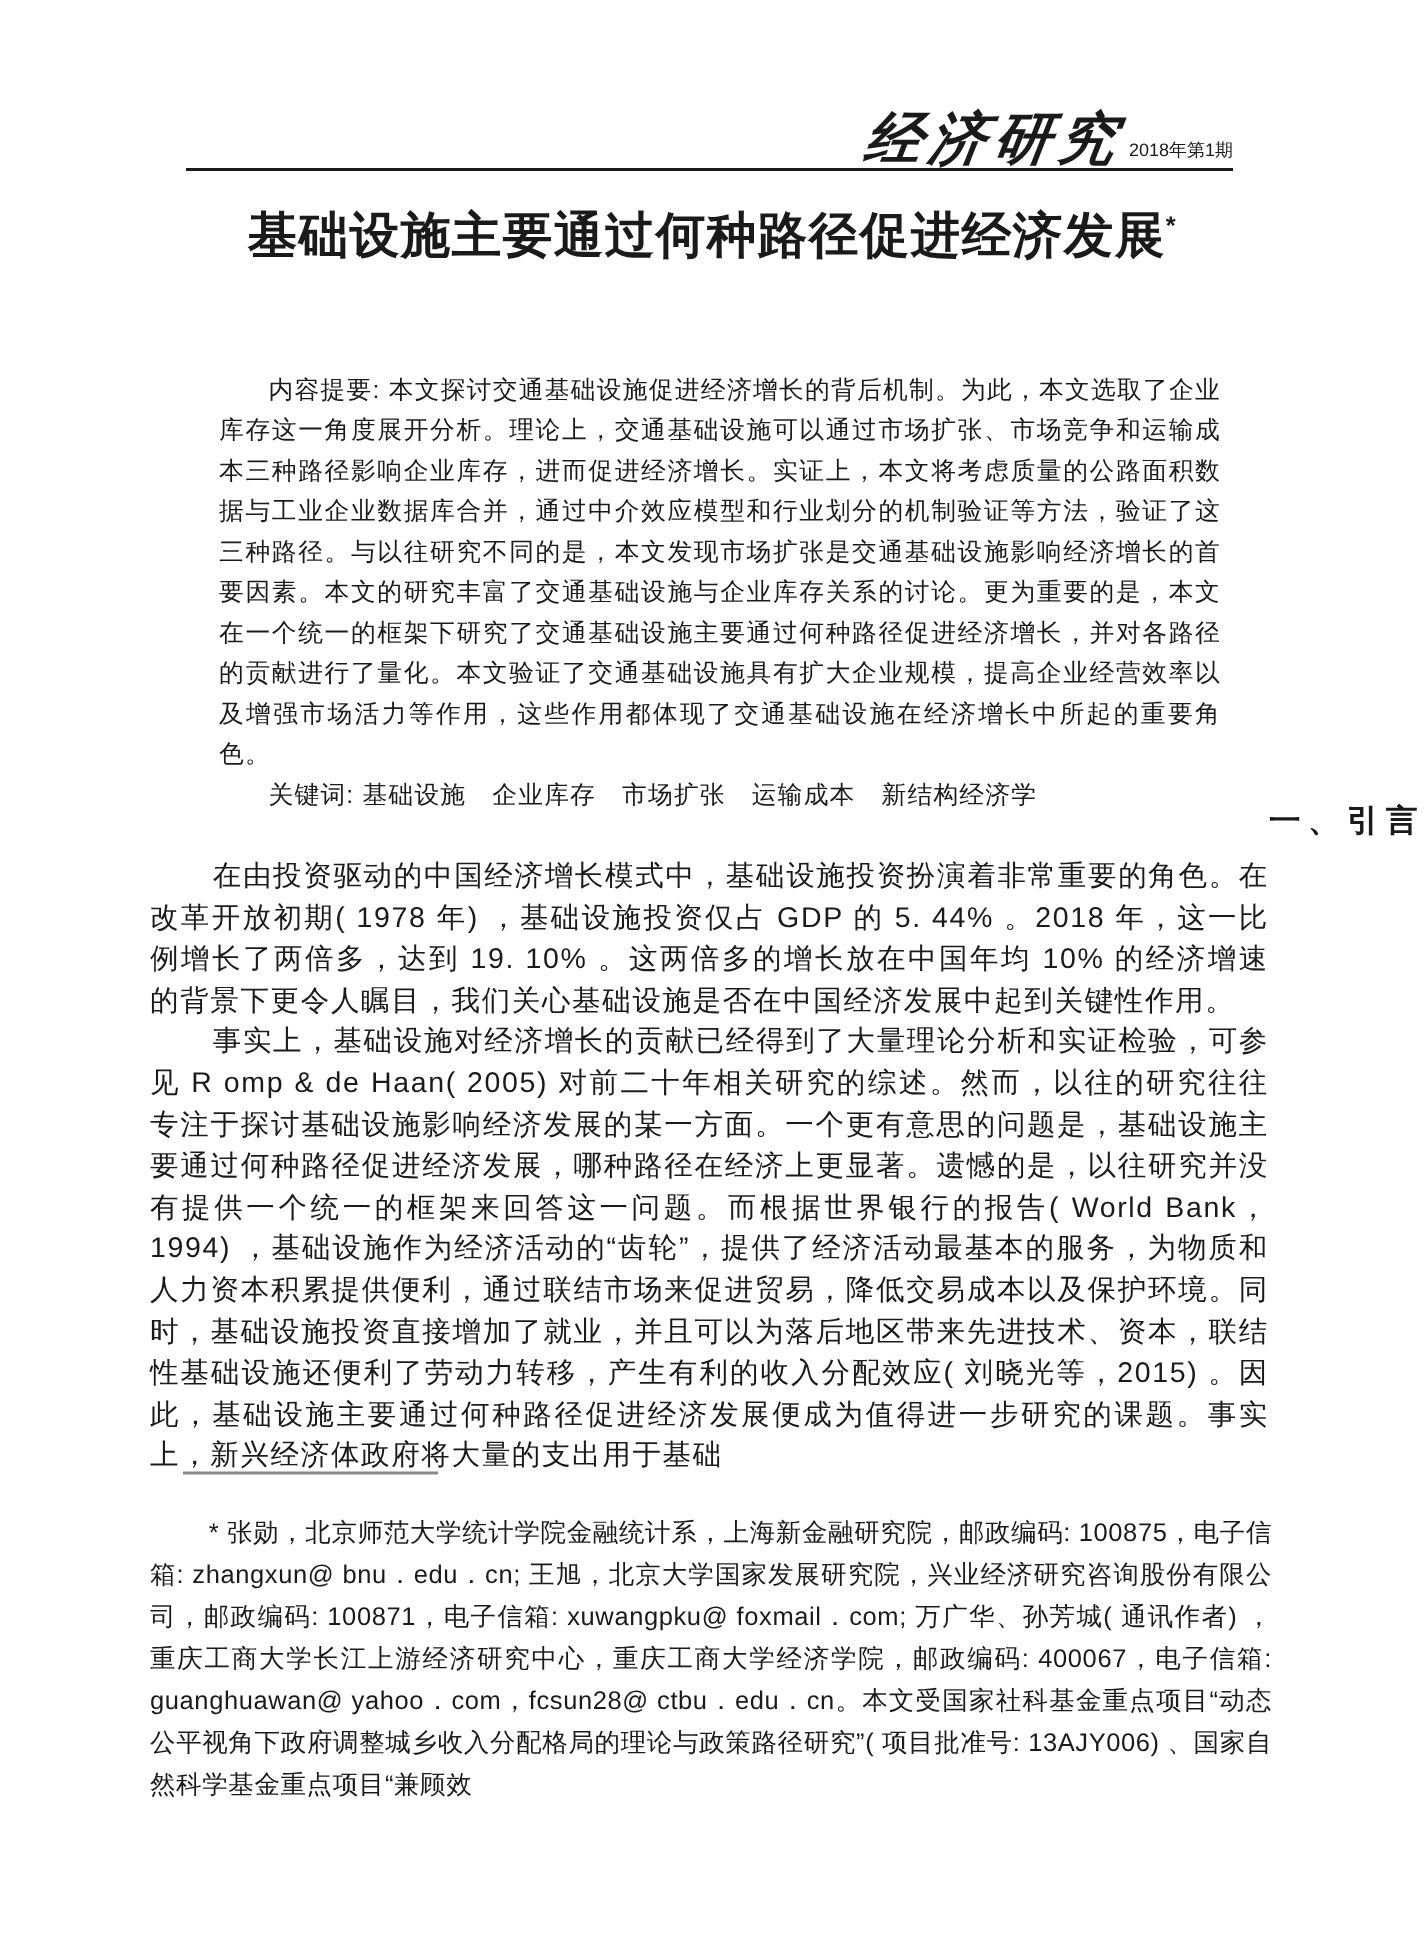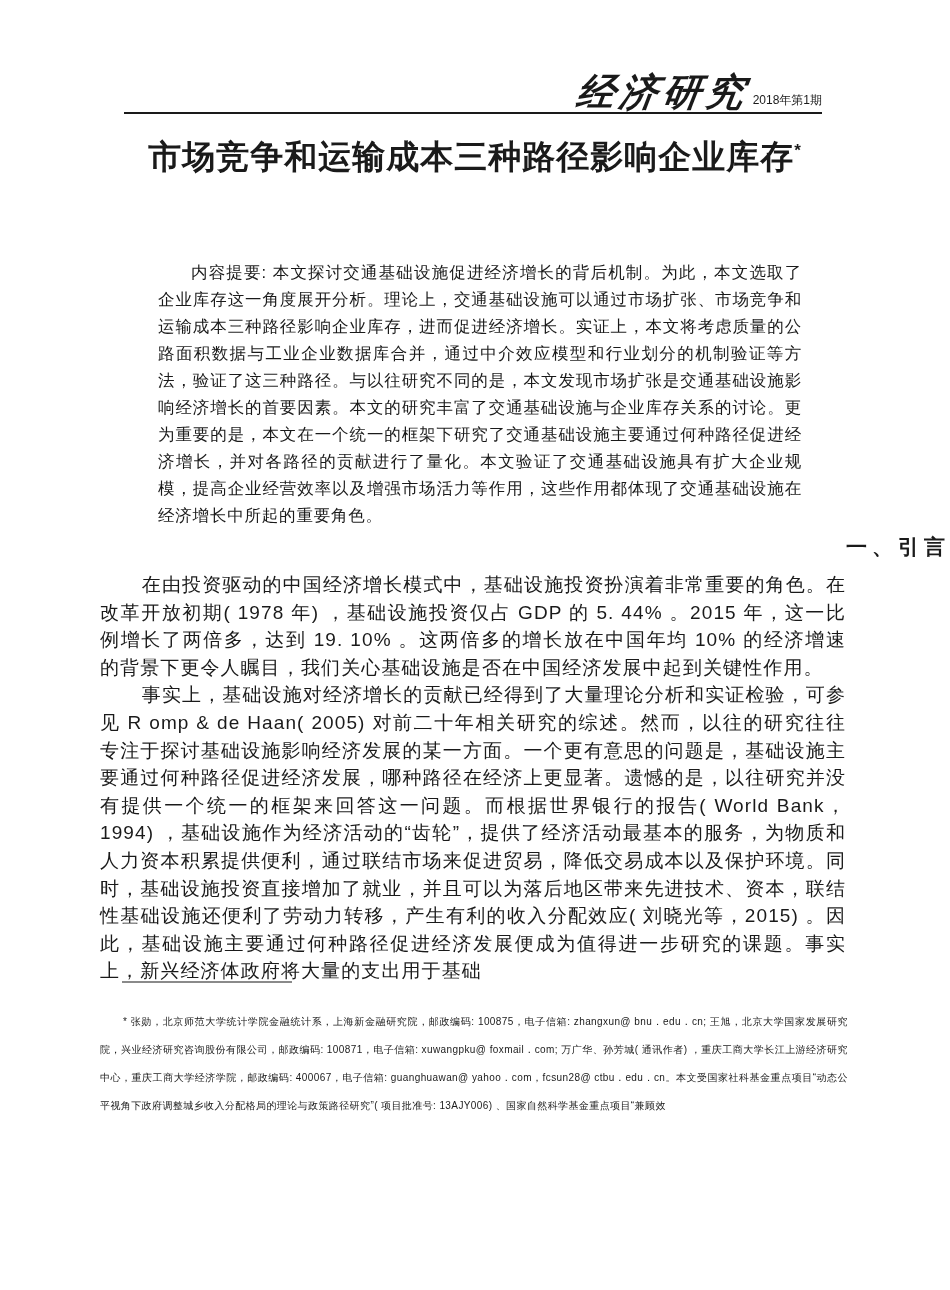--- a/index.html
+++ b/index.html
@@ -137,7 +137,7 @@
     <span class="journal-issue">2018年第1期</span>
   </div>
 
-  <h1 class="article-title"><span>市场竞争和运输成本三种路径影响企业库存</span><sup>*</sup></h1>
+  <h1 class="article-title"><span>基础设施主要通过何种路径促进经济发展</span><sup>*</sup></h1>
 
 
   <div class="abstract-block">

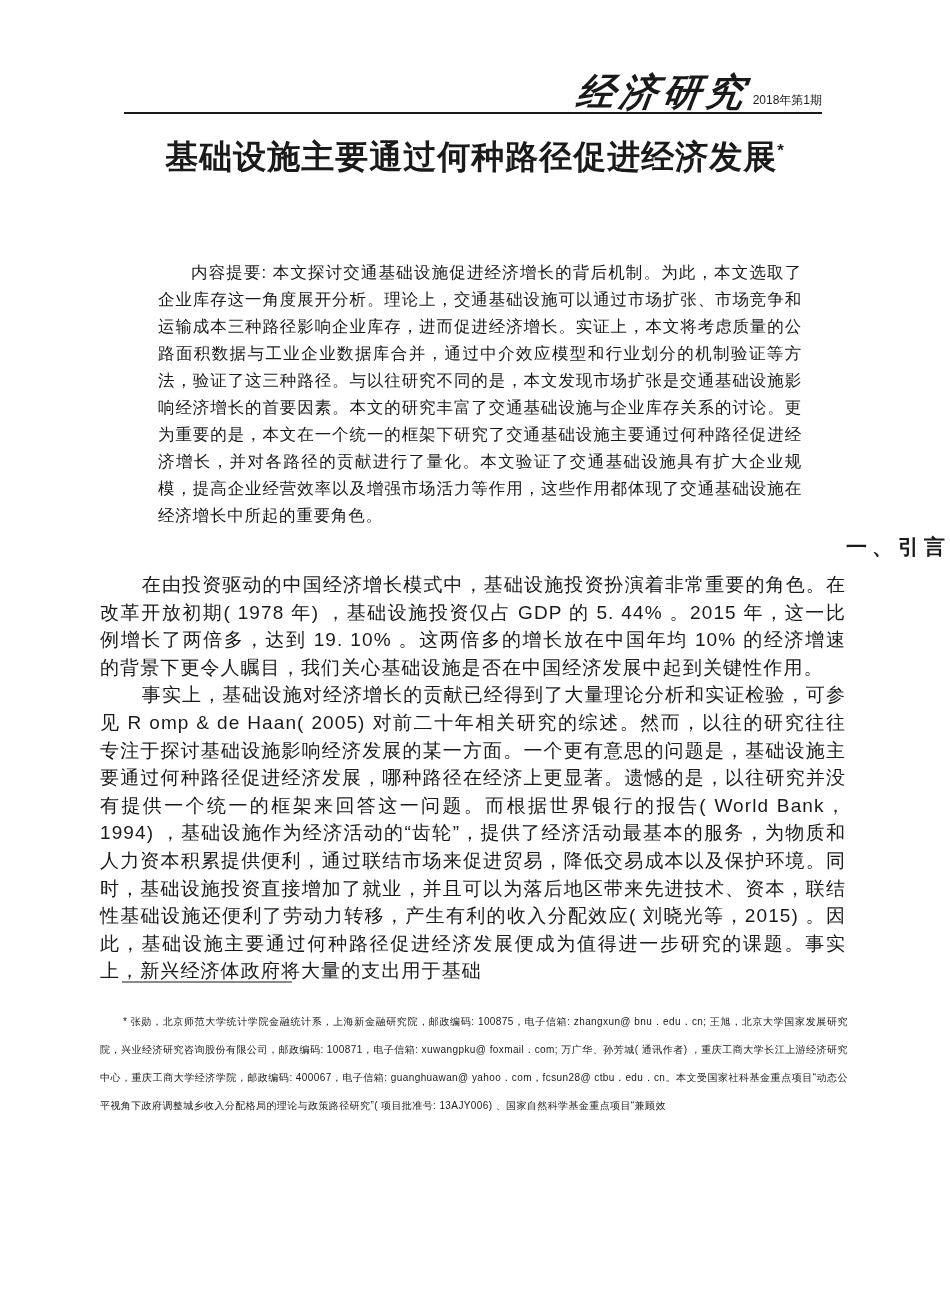--- a/index.html
+++ b/index.html
@@ -78,7 +78,7 @@
     letter-spacing: 0.8px;
     text-align: justify;
   }
-  .abstract-block p { margin: 12px; text-indent: 2em; }
+  .abstract-block p { margin: 0; text-indent: 2em; }
 
   
   .section-heading {

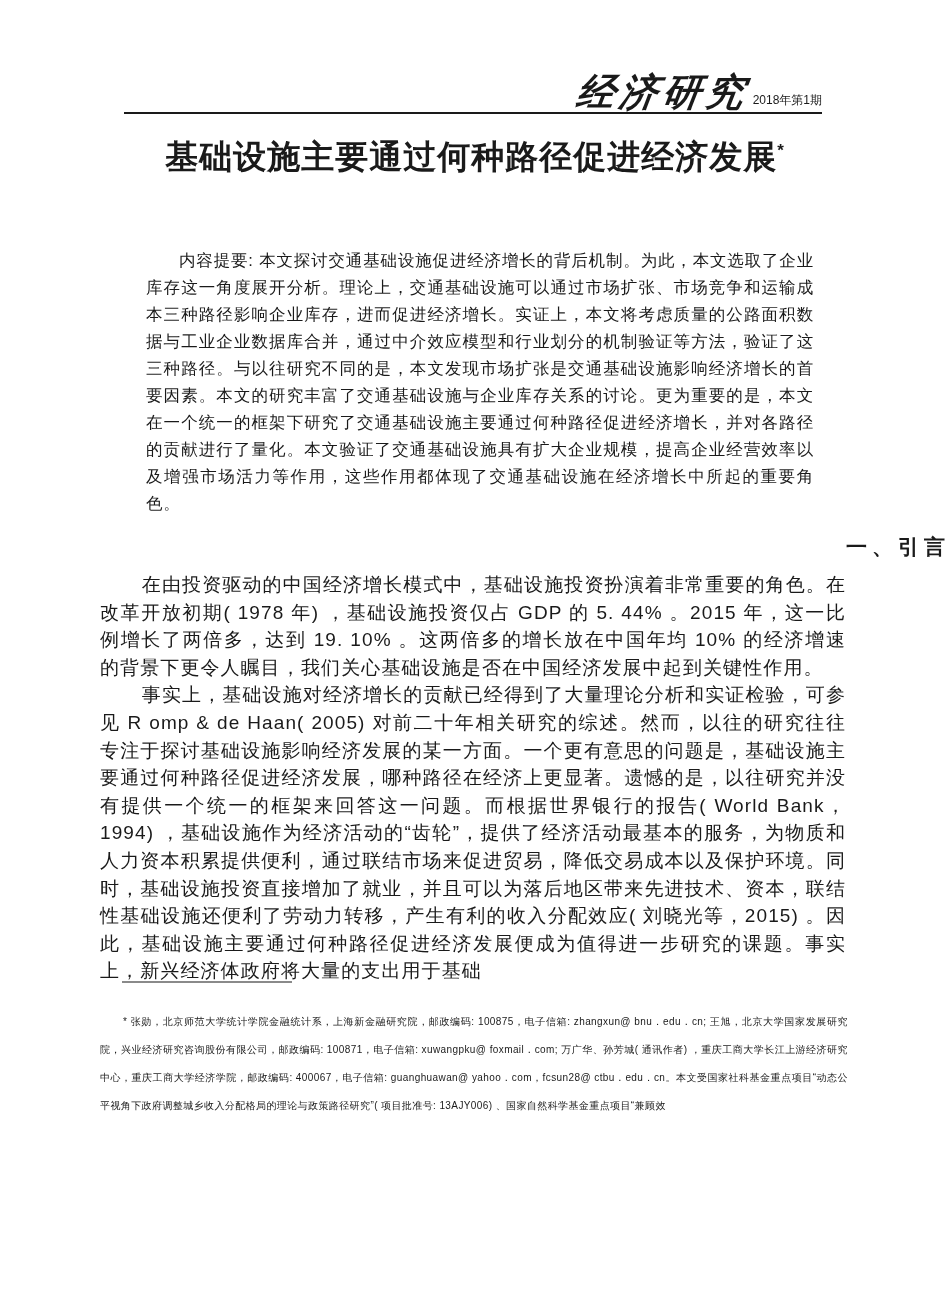--- a/index.html
+++ b/index.html
@@ -142,6 +142,7 @@
 
   <div class="abstract-block">
     <p><span>内容提要: </span><span>本文探讨交通基础设施促进经济增长的背后机制。为此，本文选取了企业库存这一角度展开分析。理论上，交通基础设施可以通过市场扩张、市场竞争和运输成本三种路径影响企业库存，进而促进经济增长。实证上，本文将考虑质量的公路面积数据与工业企业数据库合并，通过中介效应模型和行业划分的机制验证等方法，验证了这三种路径。与以往研究不同的是，本文发现市场扩张是交通基础设施影响经济增长的首要因素。本文的研究丰富了交通基础设施与企业库存关系的讨论。更为重要的是，本文在一个统一的框架下研究了交通基础设施主要通过何种路径促进经济增长，并对各路径的贡献进行了量化。本文验证了交通基础设施具有扩大企业规模，提高企业经营效率以及增强市场活力等作用，这些作用都体现了交通基础设施在经济增长中所起的重要角色。</span></p>
+    <p><span>关键词: </span><span>基础设施　企业库存　市场扩张　运输成本　新结构经济学</span></p>
   </div>
 
   <h2 class="section-heading">一、引言</h2>

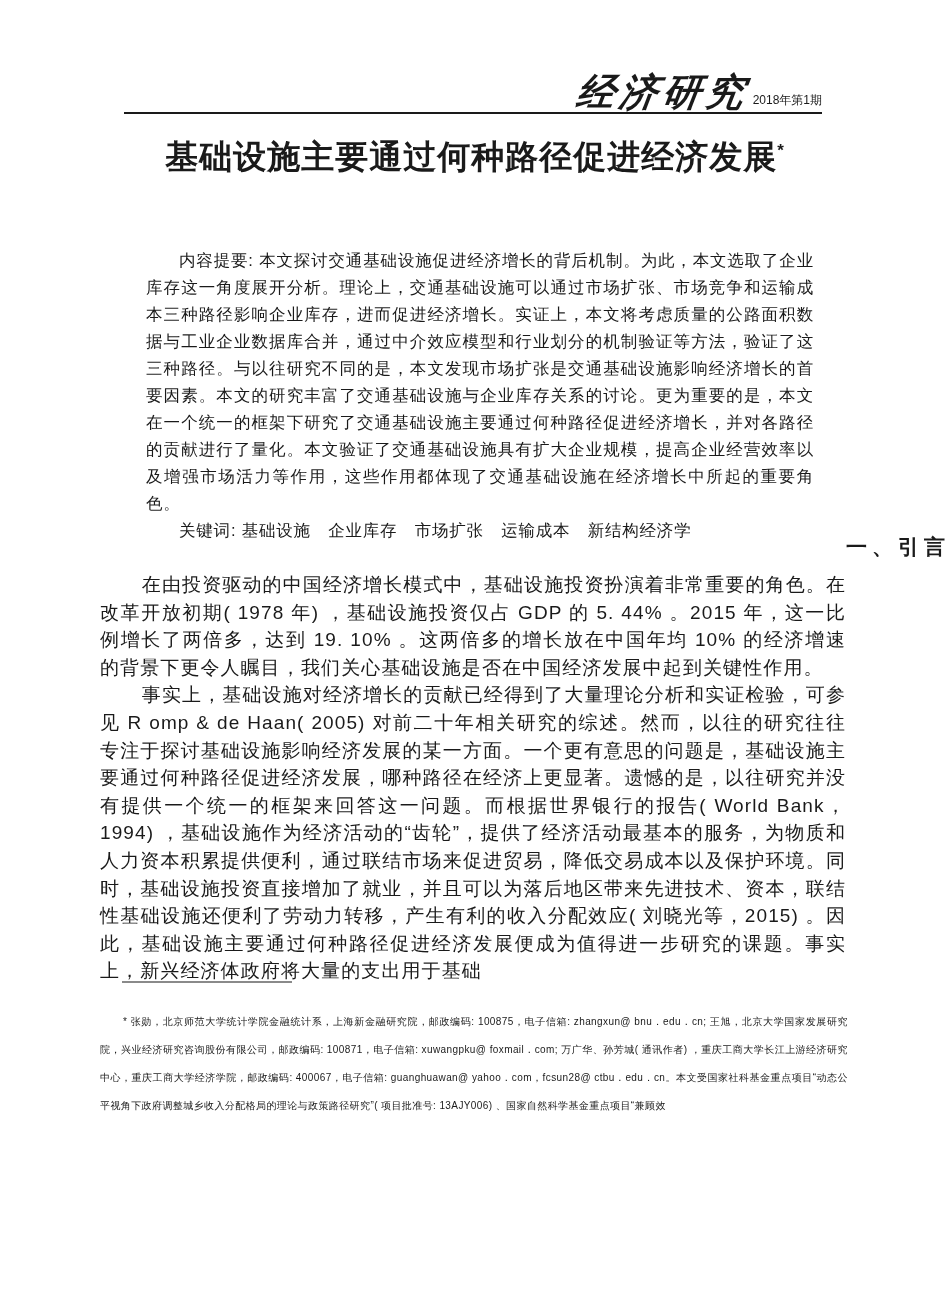--- a/index.html
+++ b/index.html
@@ -148,7 +148,7 @@
   <h2 class="section-heading">一、引言</h2>
 
   <div class="body-text">
-    <p>在由投资驱动的中国经济增长模式中，基础设施投资扮演着非常重要的角色。在改革开放初期( 1978 年) ，基础设施投资仅占 GDP 的 5. 44% 。2015 年，这一比例增长了两倍多，达到 19. 10% 。这两倍多的增长放在中国年均 10% 的经济增速的背景下更令人瞩目，我们关心基础设施是否在中国经济发展中起到关键性作用。</p>
+    <p>在由投资驱动的中国经济增长模式中，基础设施投资扮演着非常重要的角色。在改革开放初期( 1978 年) ，基础设施投资仅占 GDP 的 5. 44% 。2018 年，这一比例增长了两倍多，达到 19. 10% 。这两倍多的增长放在中国年均 10% 的经济增速的背景下更令人瞩目，我们关心基础设施是否在中国经济发展中起到关键性作用。</p>
     <p>事实上，基础设施对经济增长的贡献已经得到了大量理论分析和实证检验，可参见 R omp &amp; de Haan( 2005) 对前二十年相关研究的综述。然而，以往的研究往往专注于探讨基础设施影响经济发展的某一方面。一个更有意思的问题是，基础设施主要通过何种路径促进经济发展，哪种路径在经济上更显著。遗憾的是，以往研究并没有提供一个统一的框架来回答这一问题。而根据世界银行的报告( World Bank，1994) ，基础设施作为经济活动的“齿轮”，提供了经济活动最基本的服务，为物质和人力资本积累提供便利，通过联结市场来促进贸易，降低交易成本以及保护环境。同时，基础设施投资直接增加了就业，并且可以为落后地区带来先进技术、资本，联结性基础设施还便利了劳动力转移，产生有利的收入分配效应( 刘晓光等，2015) 。因此，基础设施主要通过何种路径促进经济发展便成为值得进一步研究的课题。事实上，新兴经济体政府将大量的支出用于基础</p>
   </div>
 

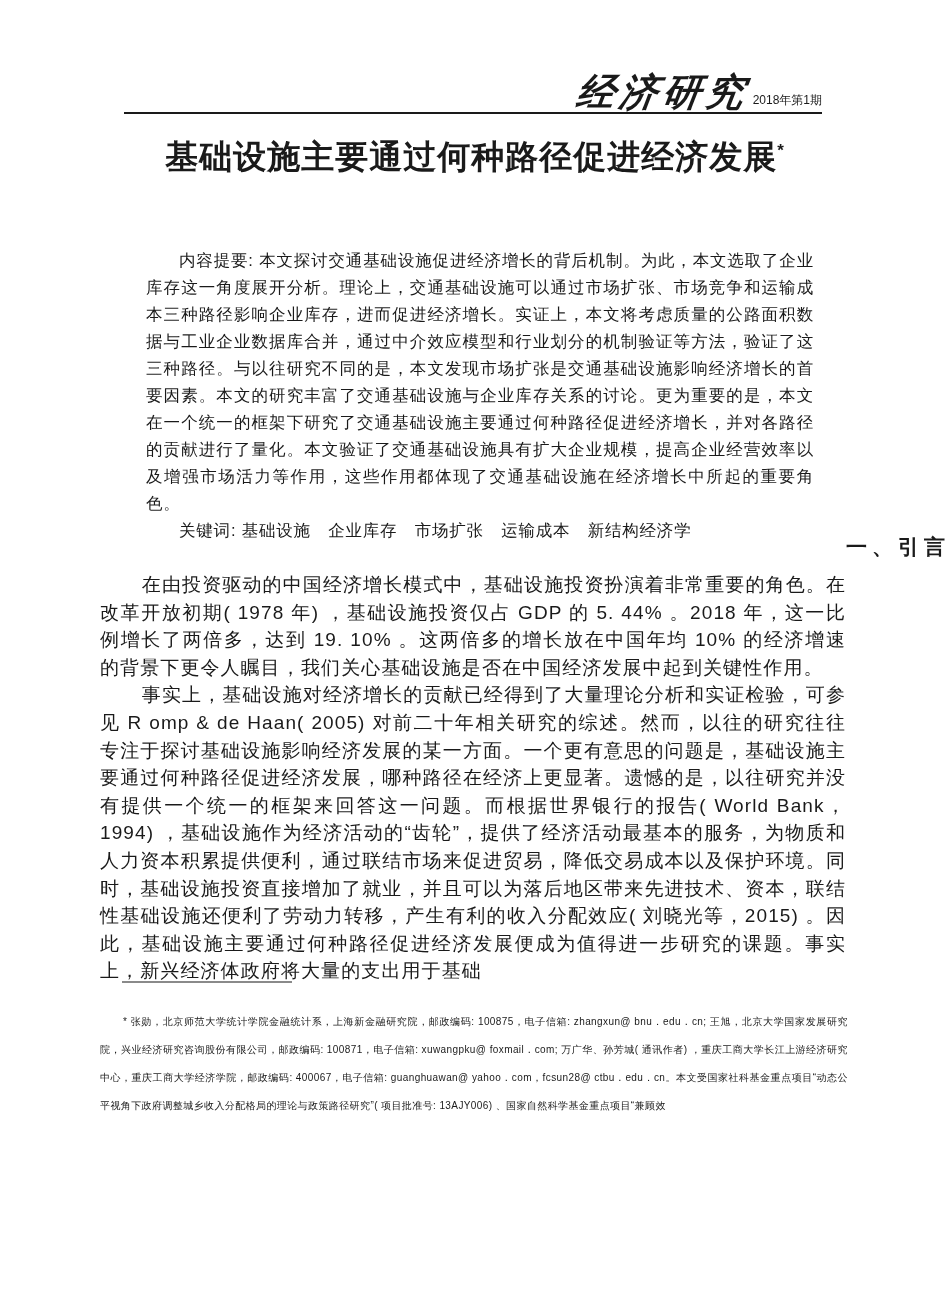--- a/index.html
+++ b/index.html
@@ -120,7 +120,7 @@
     top: 1008px;
     left: 100px;
     width: 748px;
-    font-size: 10px;
+    font-size: 17px;
     line-height: 28px;
     letter-spacing: 0.4px;
     text-align: justify;

